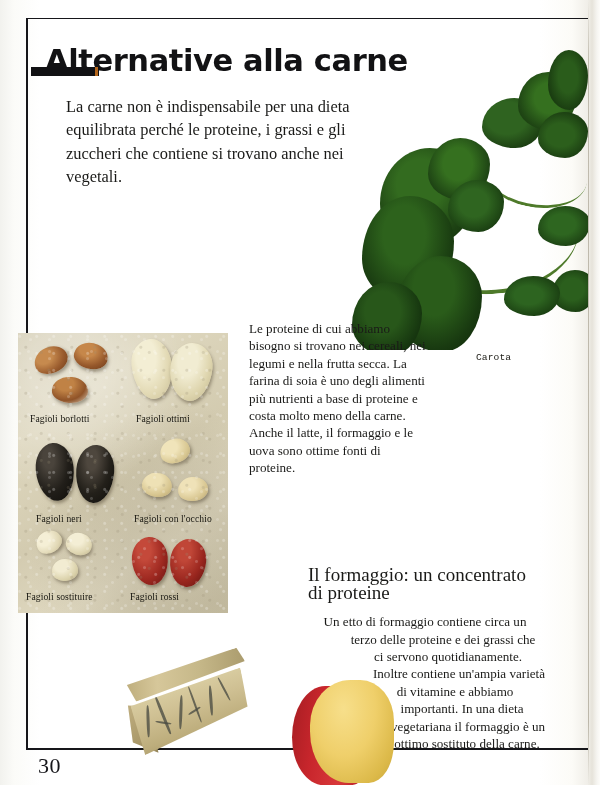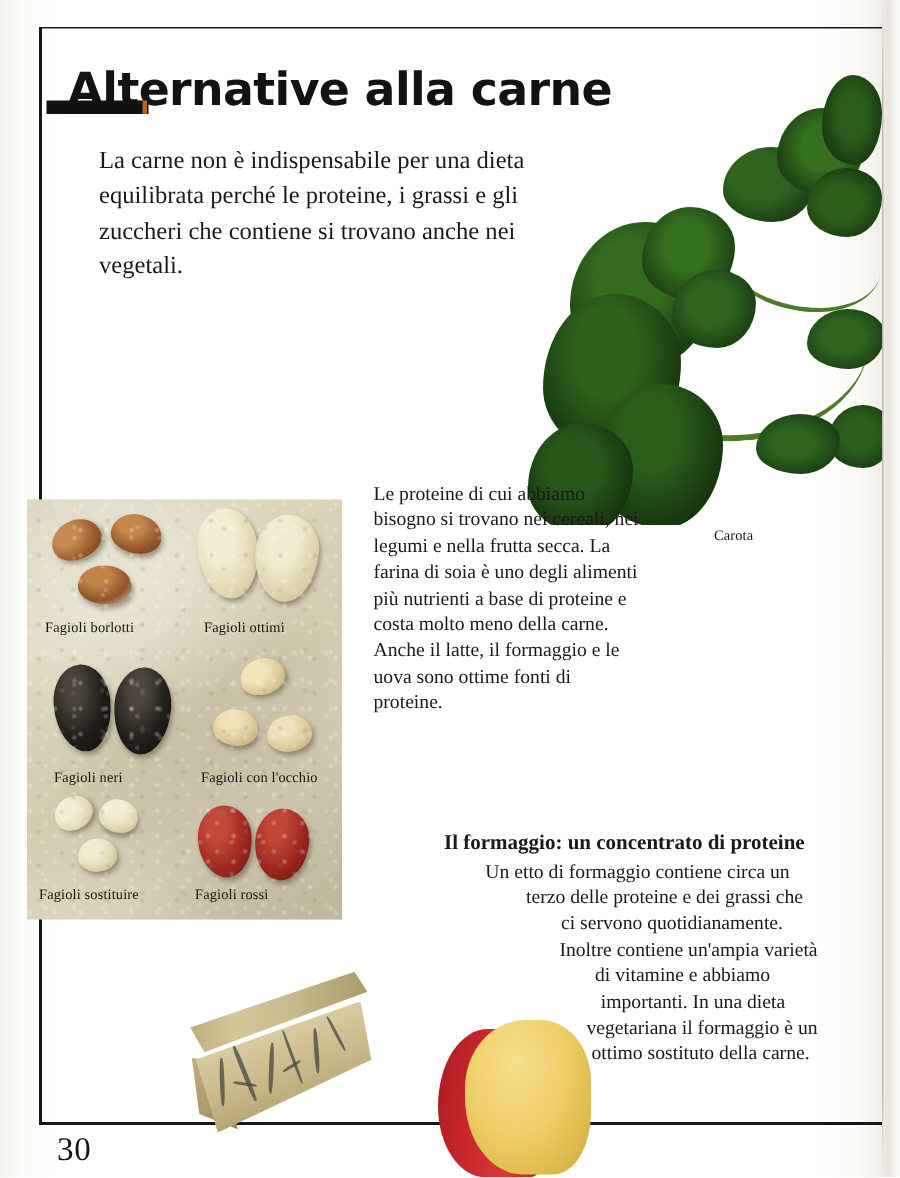--- a/index.html
+++ b/index.html
@@ -147,6 +147,7 @@
     font-size: 9.6px;
     color: #1b1a14;
     letter-spacing: .1px;
+    font-family: Liberation Mono, monospace;
   }
 
   

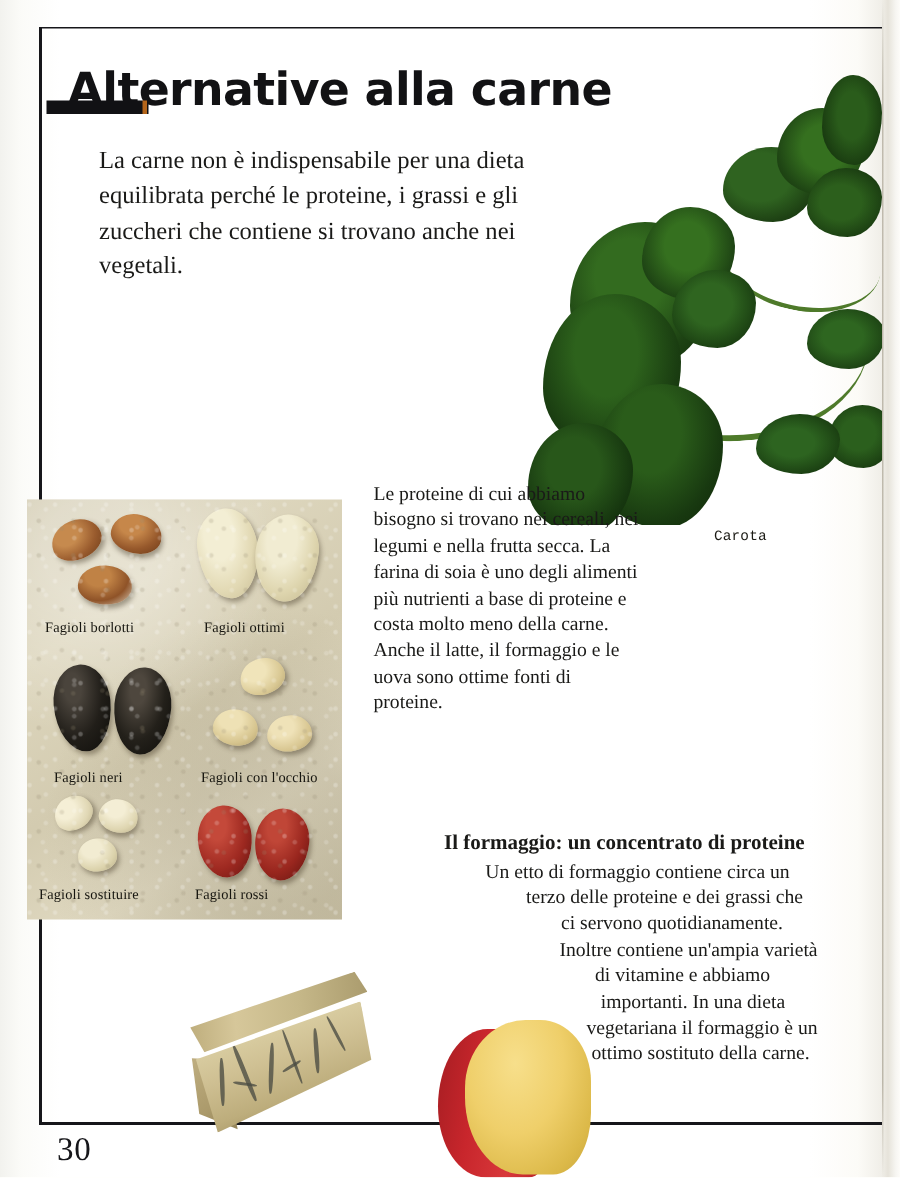--- a/index.html
+++ b/index.html
@@ -176,9 +176,9 @@
     text-align: left;
   }
   .cheese-block h3 {
-    margin: 0;
-    font-size: 14px;
-    font-weight: 700;
+    margin: 12px;
+    font-size: 19px;
+    font-weight: 400;
     line-height: 17.6px;
   }
   .cheese-block p { margin: 0; }

